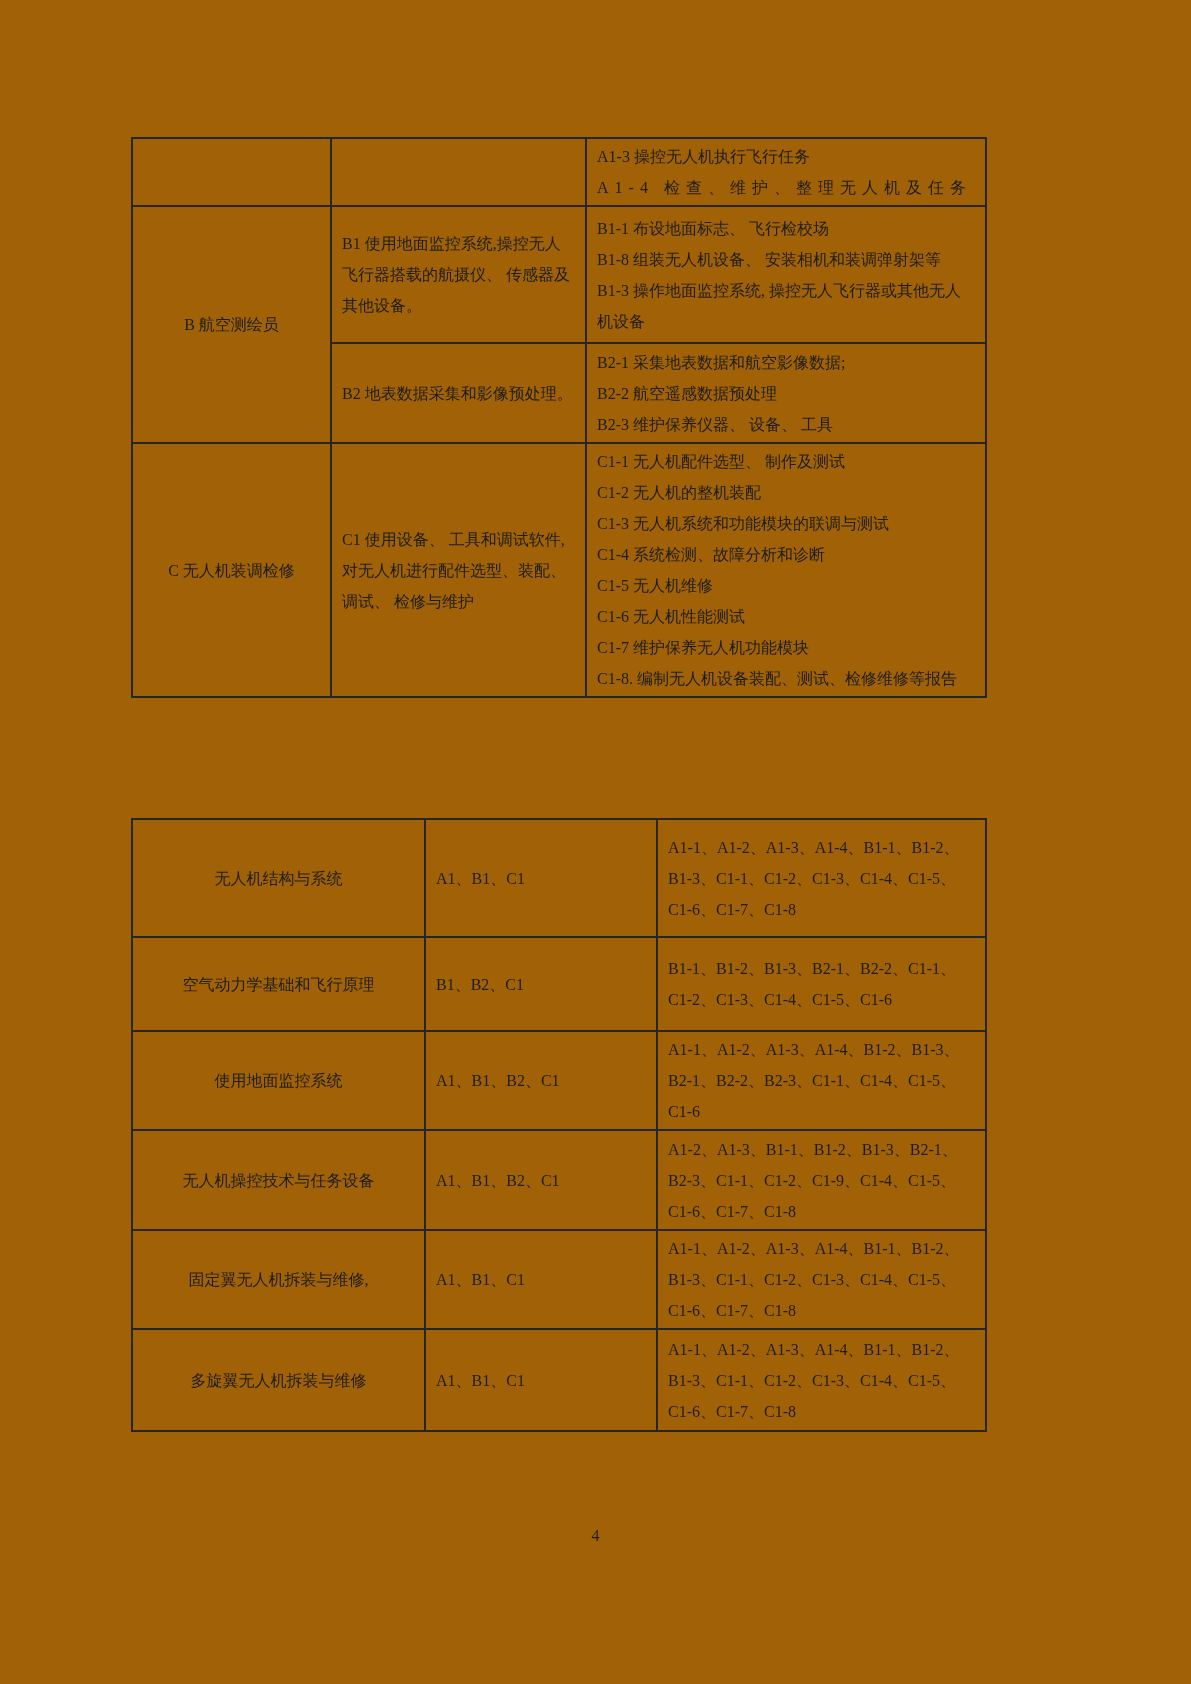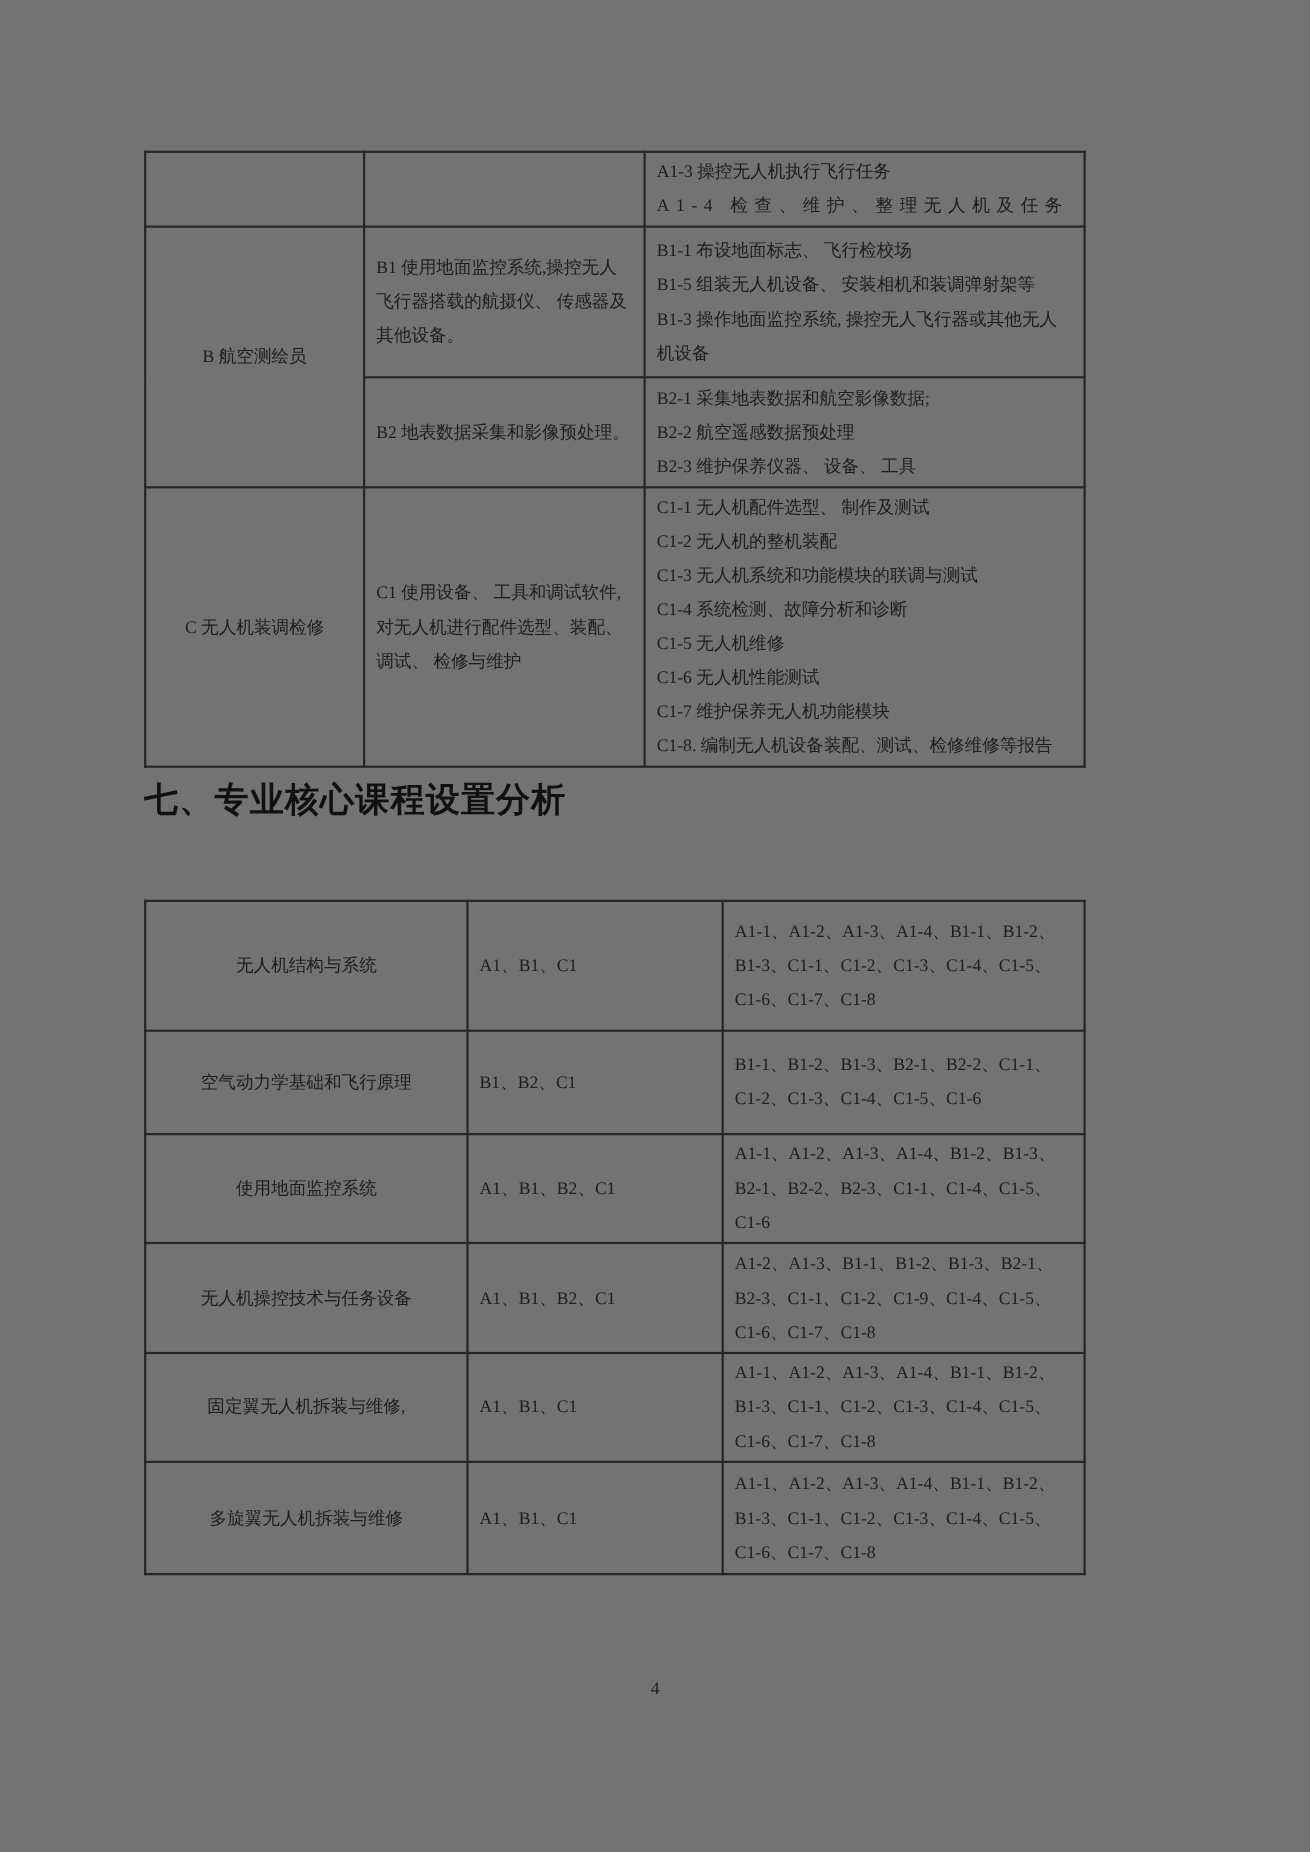--- a/index.html
+++ b/index.html
@@ -7,7 +7,7 @@
     position:relative;
     width:1191px;
     height:1684px;
-    background:#737373;
+    background:#a16207;
     font-family:"Liberation Serif","DejaVu Serif",serif;
     color:#1d1d1d;
     overflow:hidden;

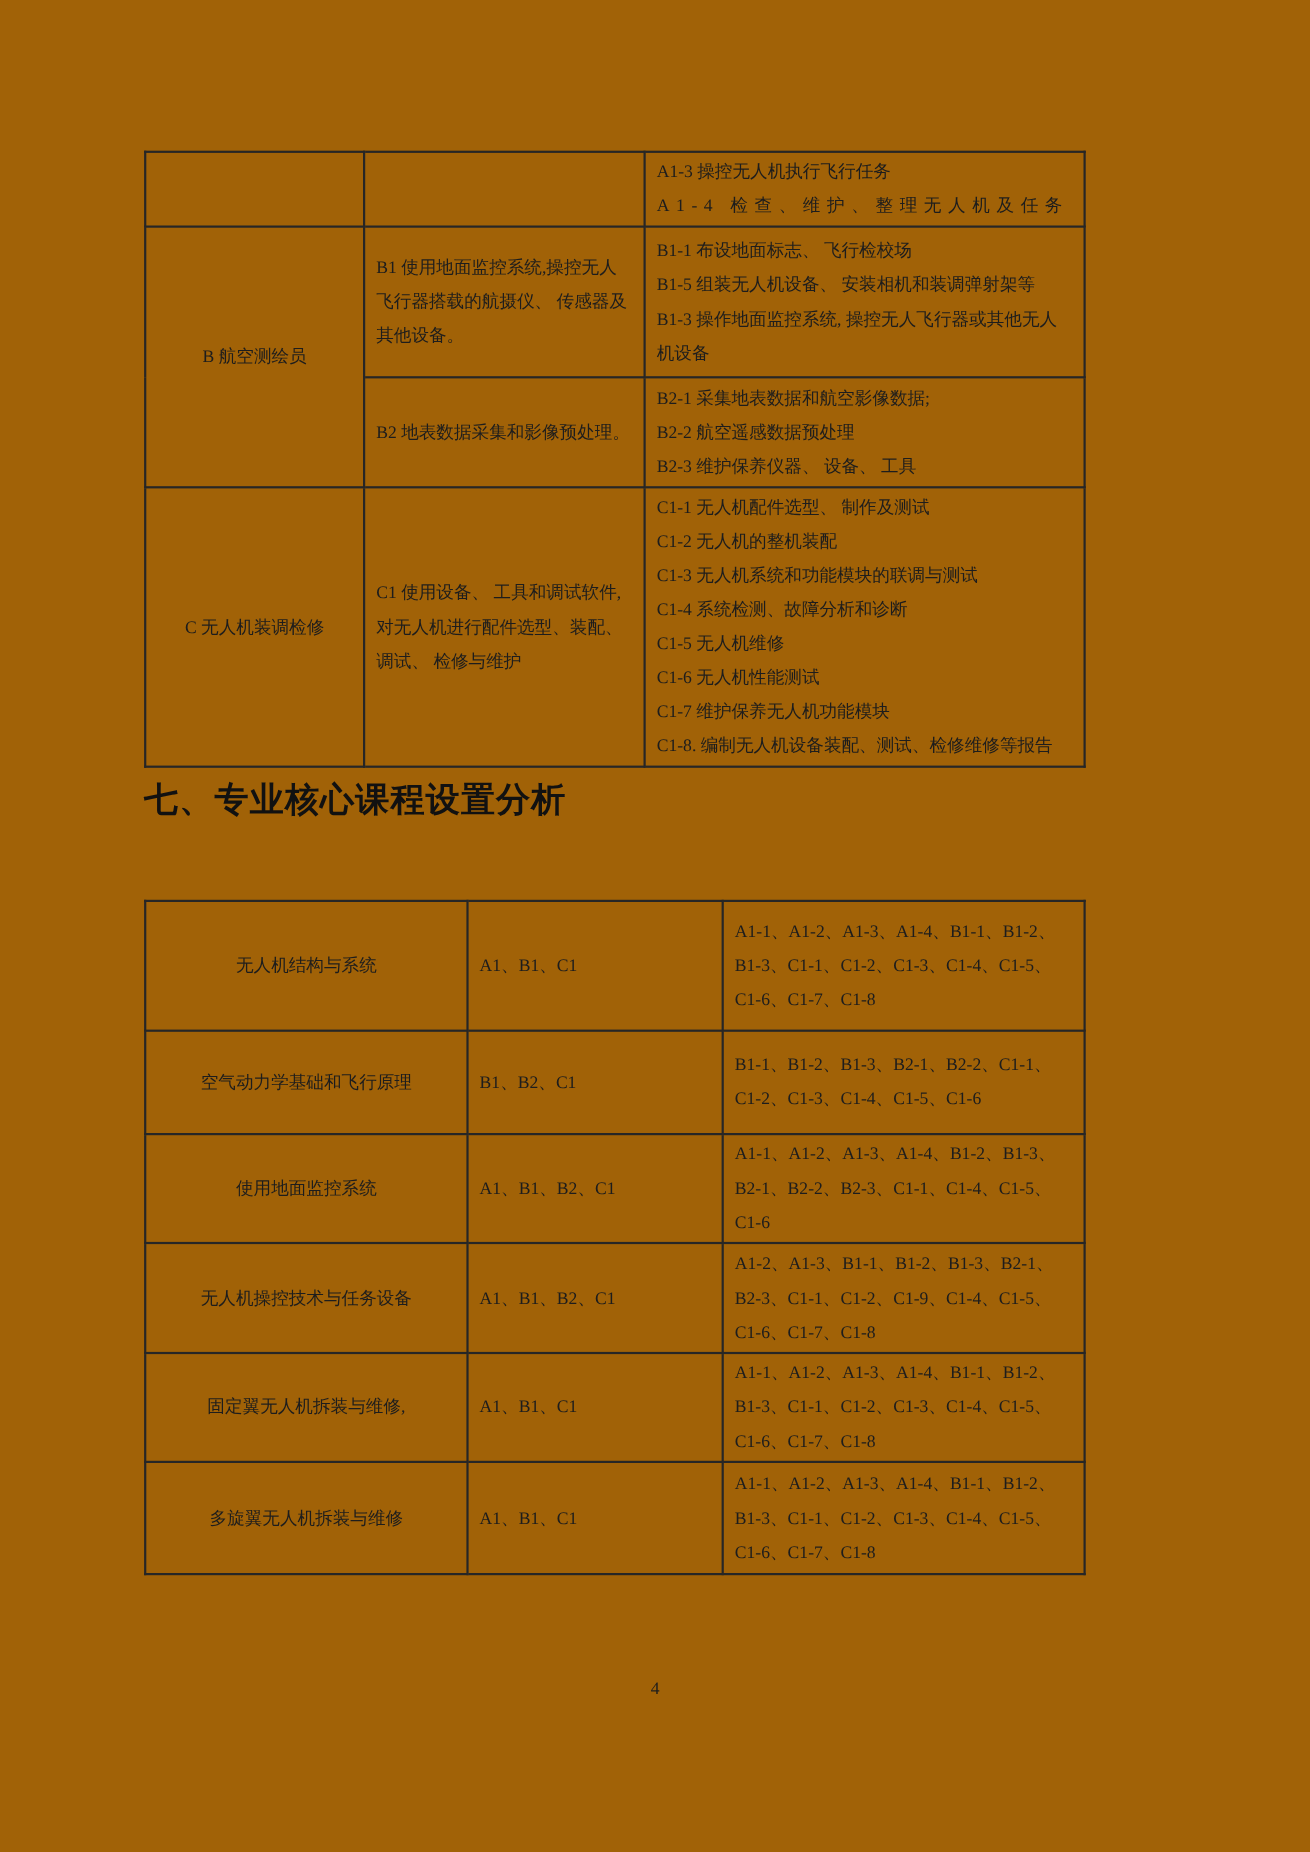--- a/index.html
+++ b/index.html
@@ -97,7 +97,7 @@
       <td>B1 使用地面监控系统,操控无人飞行器搭载的航摄仪、 传感器及其他设备。</td>
       <td>
         <div>B1-1 布设地面标志、 飞行检校场</div>
-        <div>B1-5 组装无人机设备、 安装相机和装调弹射架等</div>
+        <div>B1-8 组装无人机设备、 安装相机和装调弹射架等</div>
         <div>B1-3 操作地面监控系统, 操控无人飞行器或其他无人机设备</div>
       </td>
     </tr>

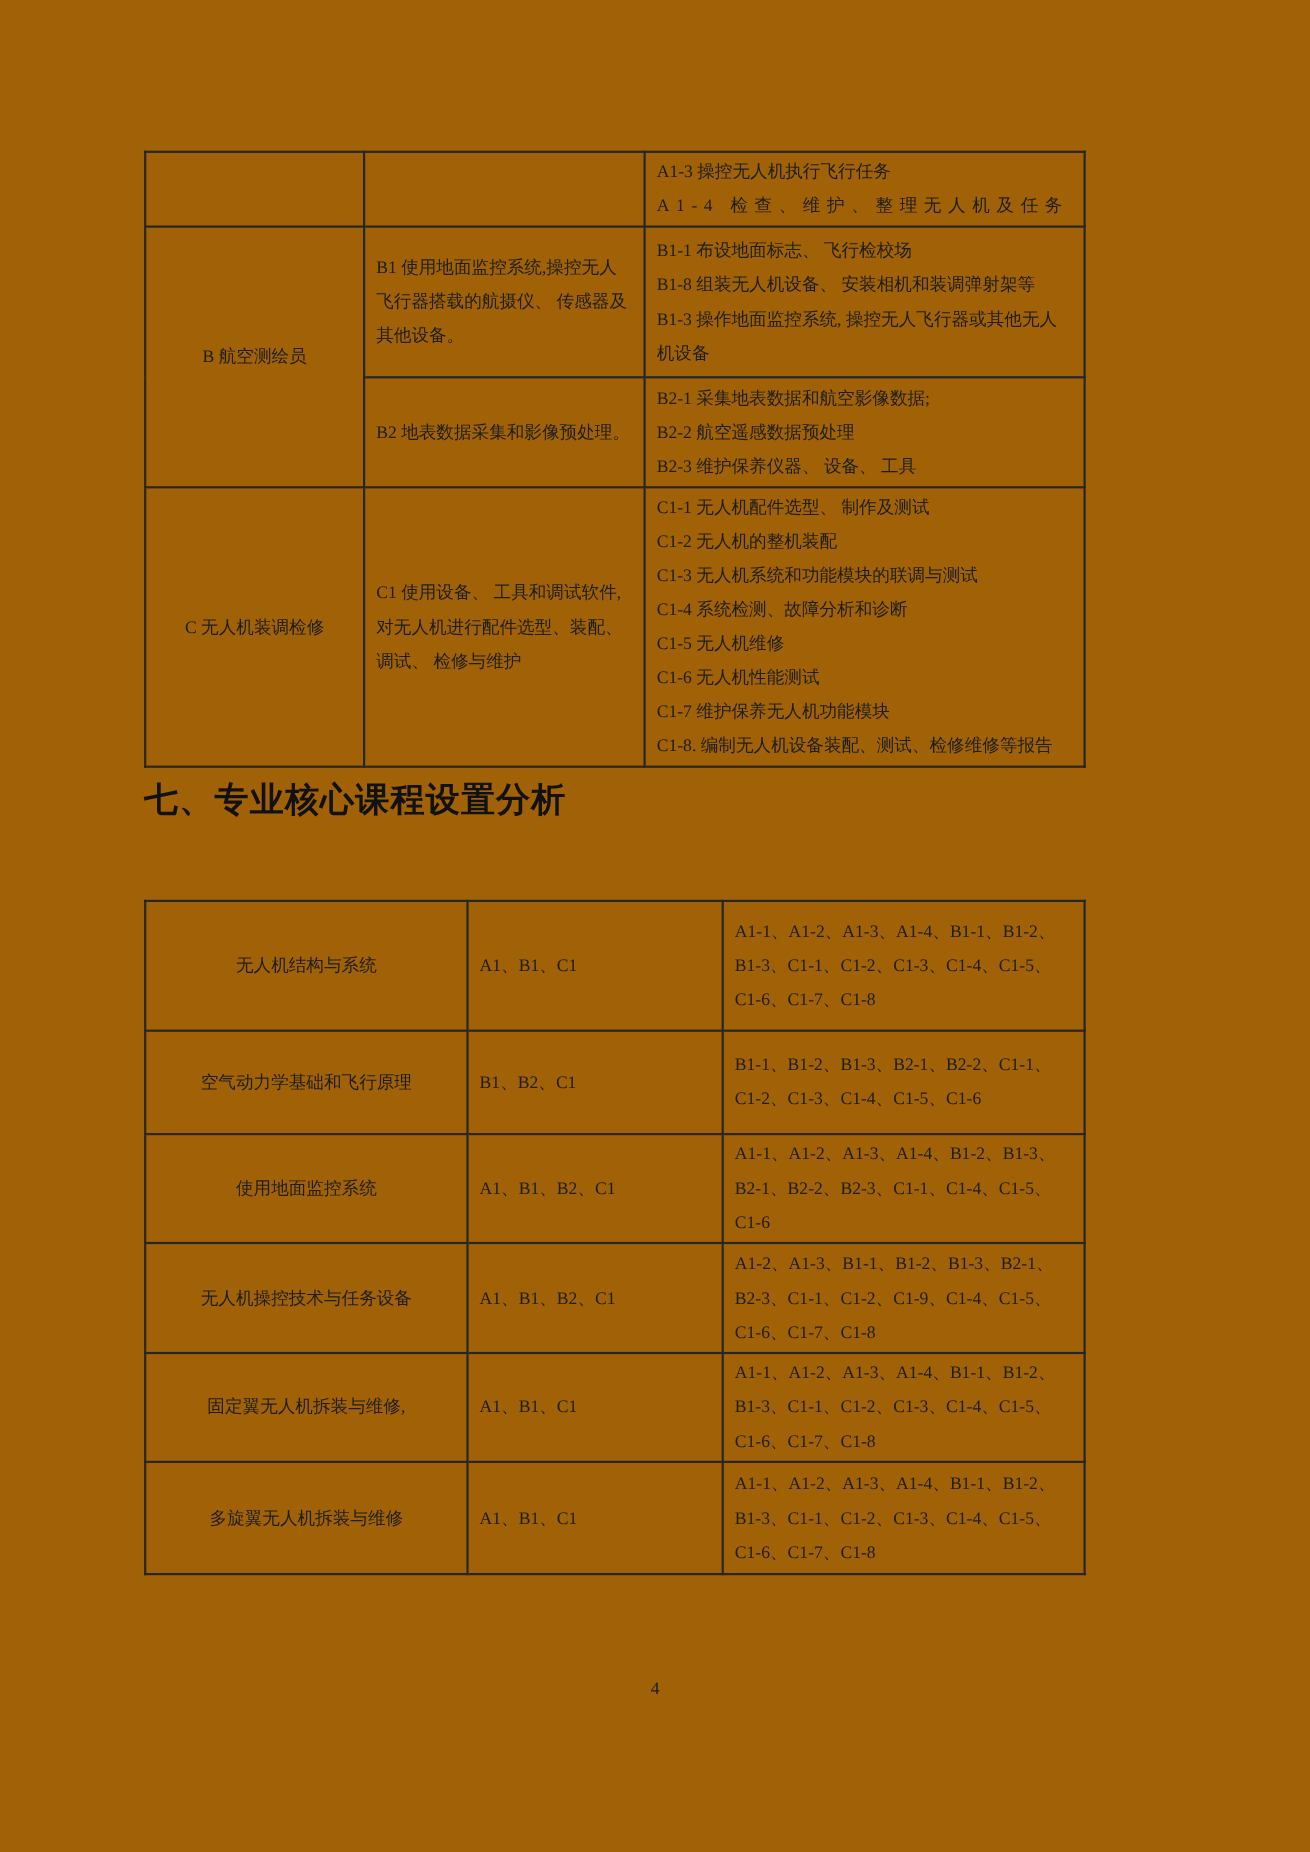--- a/index.html
+++ b/index.html
@@ -126,7 +126,6 @@
   </tbody>
     </table>
 
-  <div class="heading">七、专业核心课程设置分析</div>
 
   <table class="t2">
     <colgroup>

